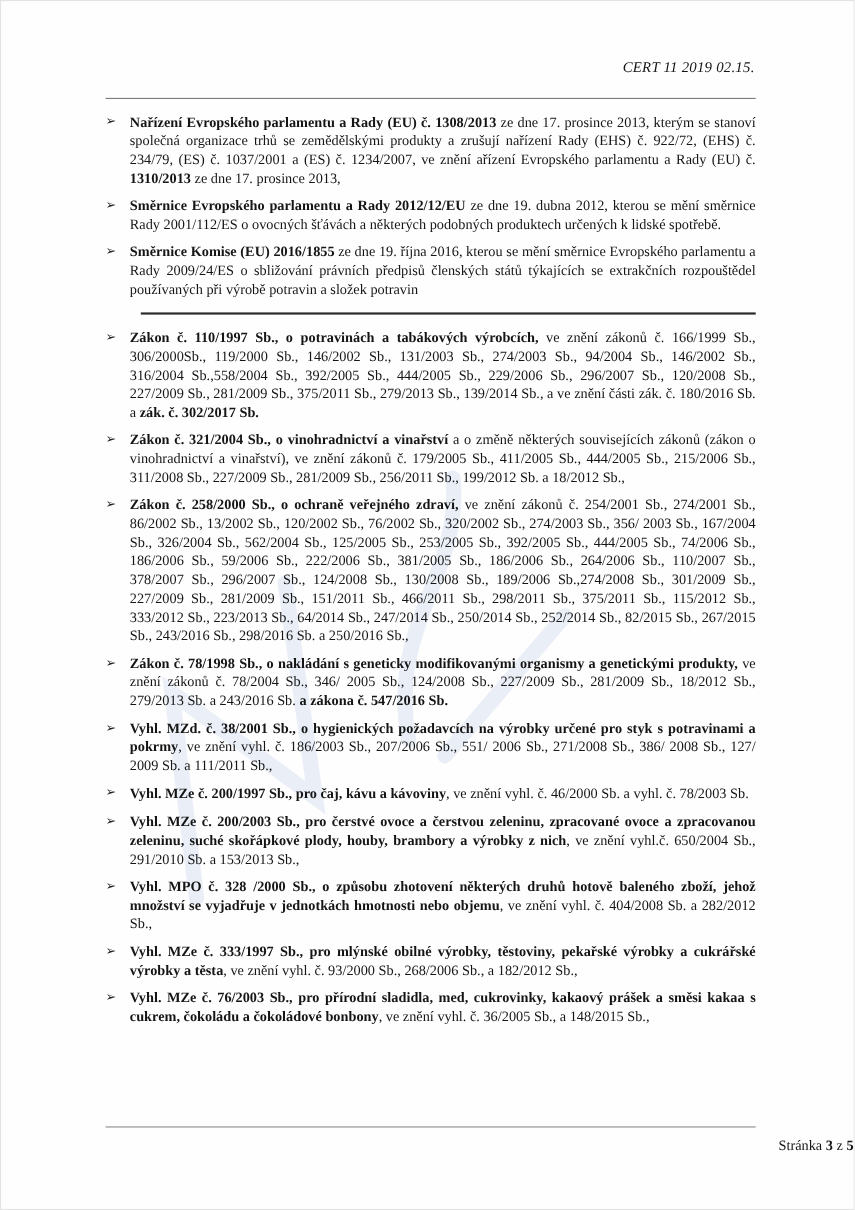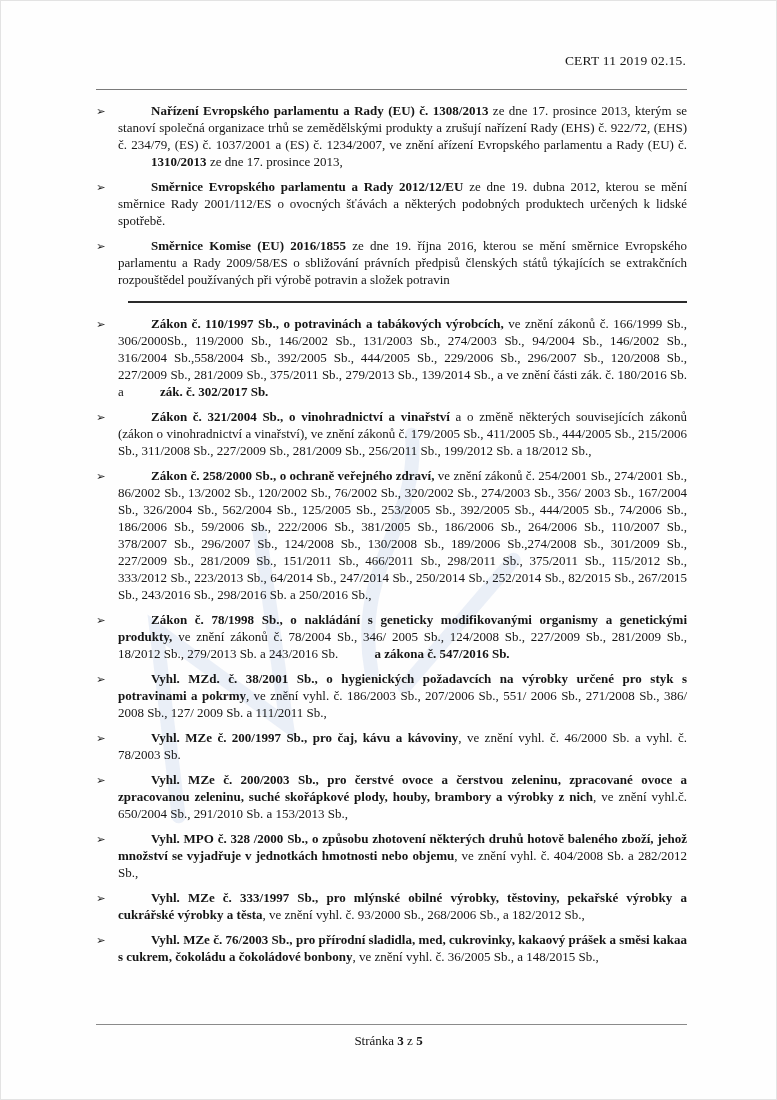--- a/index.html
+++ b/index.html
@@ -19,6 +19,7 @@
     position:absolute;
     top:52px;
     right:90px;
+    font-style:italic;
     font-size:13.5px;
     letter-spacing:.2px;
     margin-left:44px;

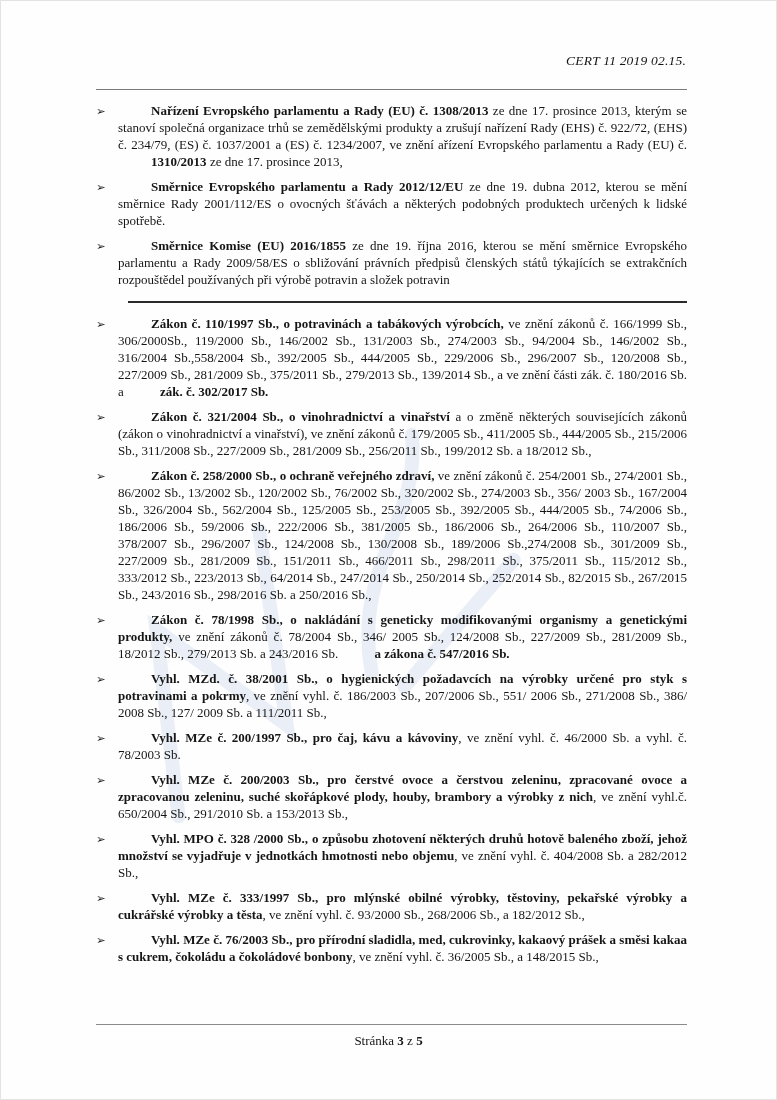--- a/index.html
+++ b/index.html
@@ -55,7 +55,7 @@
     line-height:17px;
     text-align:justify;
   }
-  .item-text .b{font-weight:bold;margin-left:33px;}
+  .item-text .b{font-weight:bold;}
   .section-divider{
     border-top:2px solid #2a2a2a;
     margin:13px 0 12px 32px;

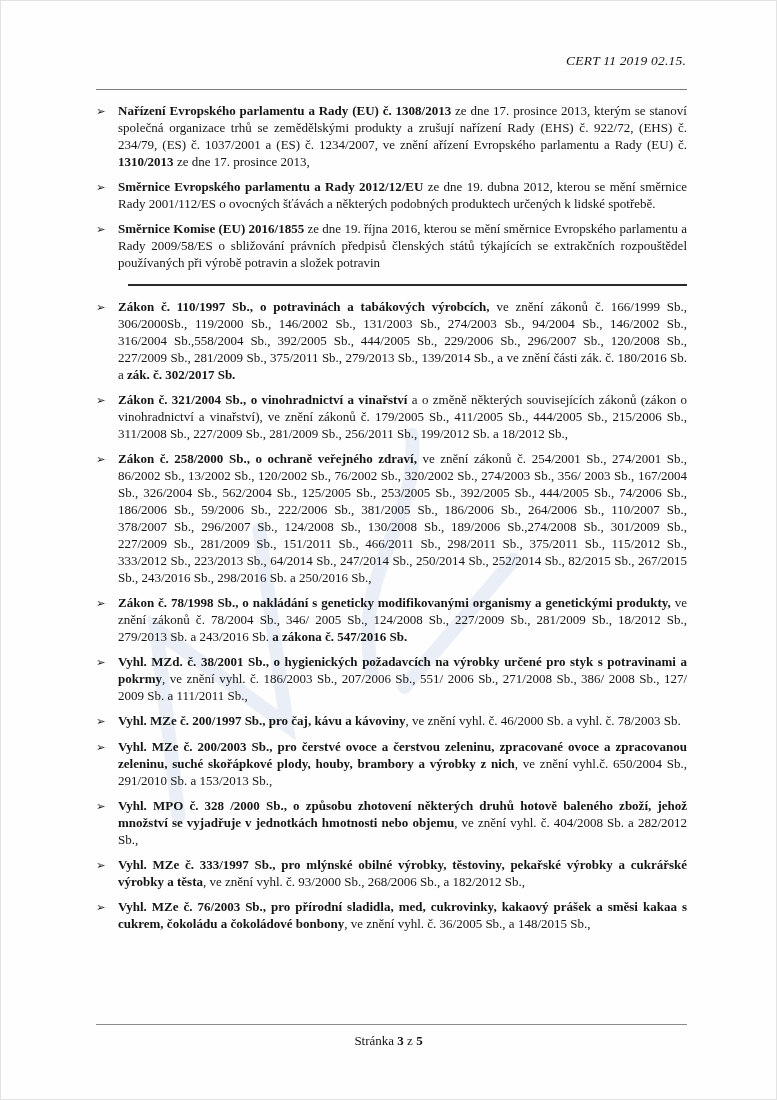--- a/index.html
+++ b/index.html
@@ -113,7 +113,7 @@
         </div>
         <div class="item">
           <span class="bullet">➢</span>
-          <div class="item-text"><span class="b">Směrnice Komise (EU) 2016/1855</span><span> ze dne 19. října 2016, kterou se mění směrnice Evropského parlamentu a Rady 2009/58/ES o sbližování právních předpisů členských států týkajících se extrakčních rozpouštědel používaných při výrobě potravin a složek potravin</span></div>
+          <div class="item-text"><span class="b">Směrnice Komise (EU) 2016/1855</span><span> ze dne 19. října 2016, kterou se mění směrnice Evropského parlamentu a Rady 2009/24/ES o sbližování právních předpisů členských států týkajících se extrakčních rozpouštědel používaných při výrobě potravin a složek potravin</span></div>
         </div>
       </div>
     <div class="section-divider"></div>

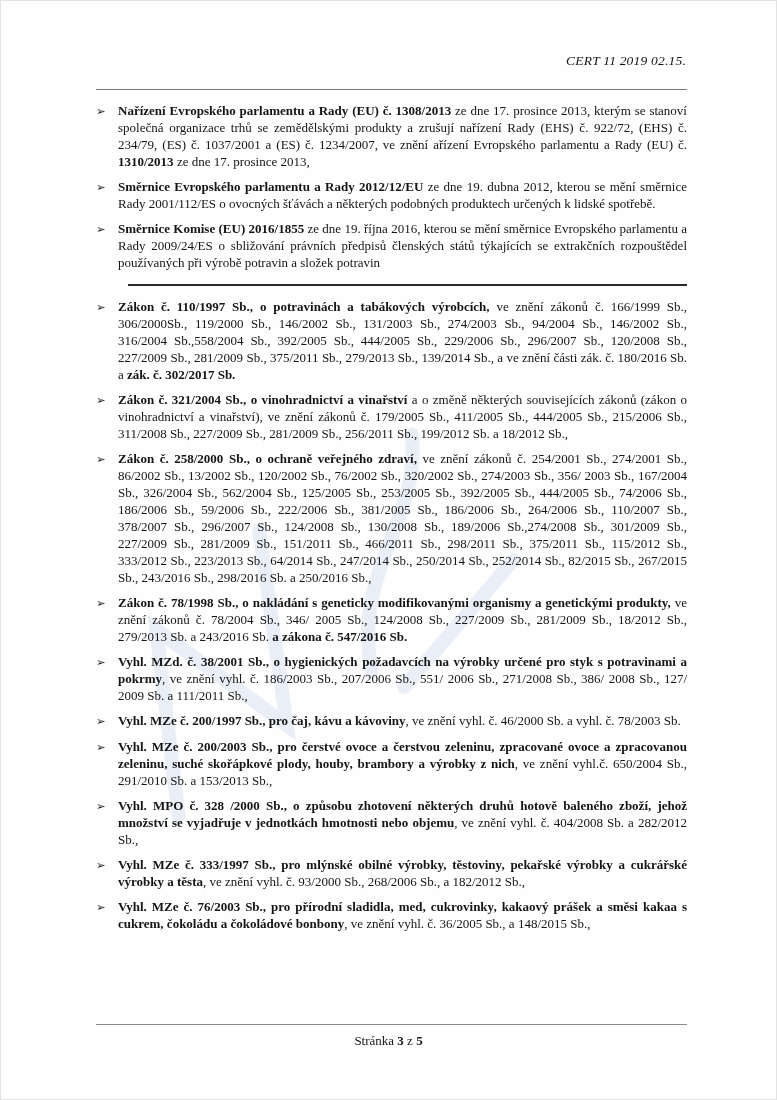--- a/index.html
+++ b/index.html
@@ -72,7 +72,7 @@
     left:0;
     right:0;
     bottom:50px;
-    text-align:center;
+    text-align:right;
     font-size:13px;
   }
   .footer .b{font-weight:bold;}

